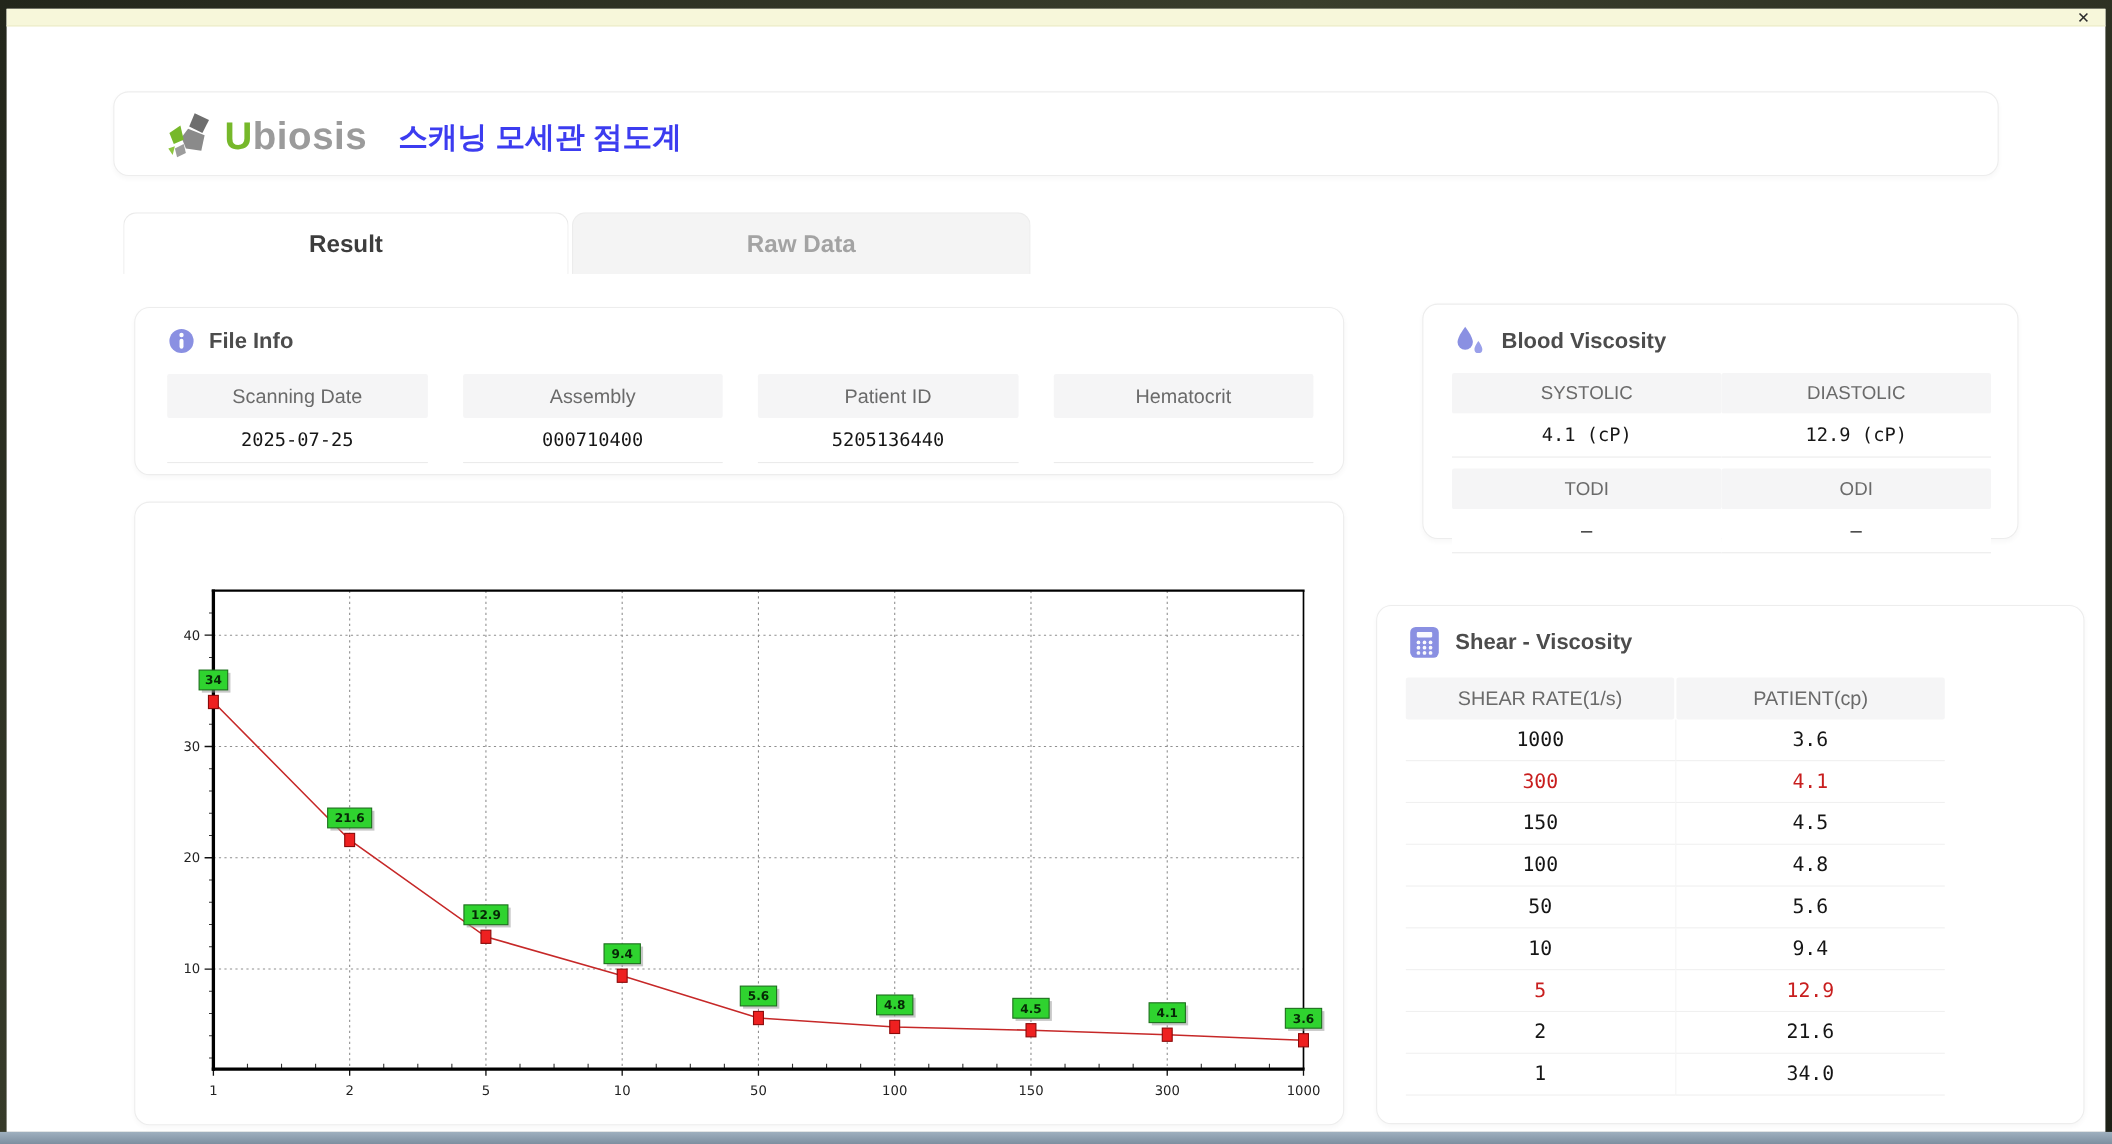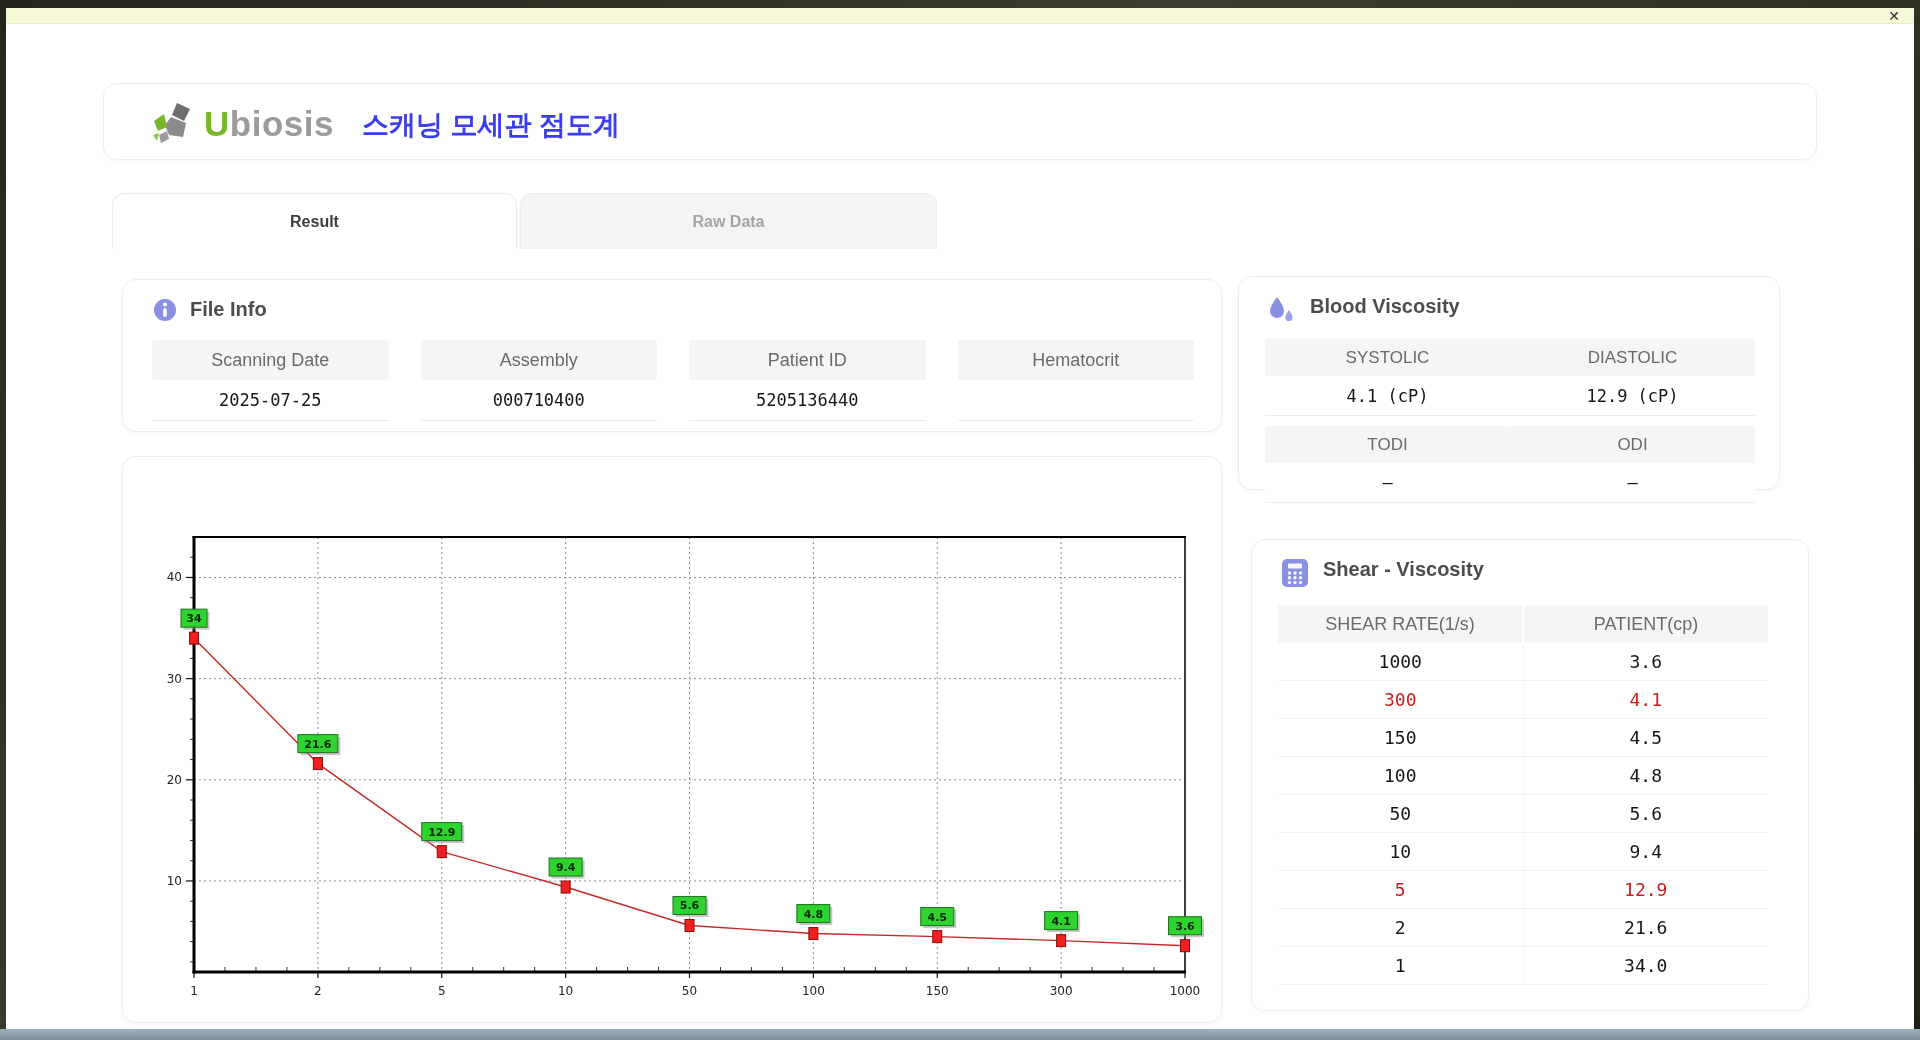--- a/index.html
+++ b/index.html
@@ -42,7 +42,7 @@
   
   .tab {
     position:absolute; top:185px; height:56px; display:flex; align-items:center; justify-content:center;
-    font-size:16px; font-weight:bold; border-radius:12px 12px 0 0; cursor:pointer;
+    font-size:22px; font-weight:bold; border-radius:12px 12px 0 0; cursor:pointer;
   }
   .tab-active { background:#fff; border:1px solid #eaeaea; border-bottom:none; color:#3d3d3d; }
   .tab-inactive { background:#f4f4f4; border:1px solid #ececec; border-bottom:none; color:#a3a3a3; }

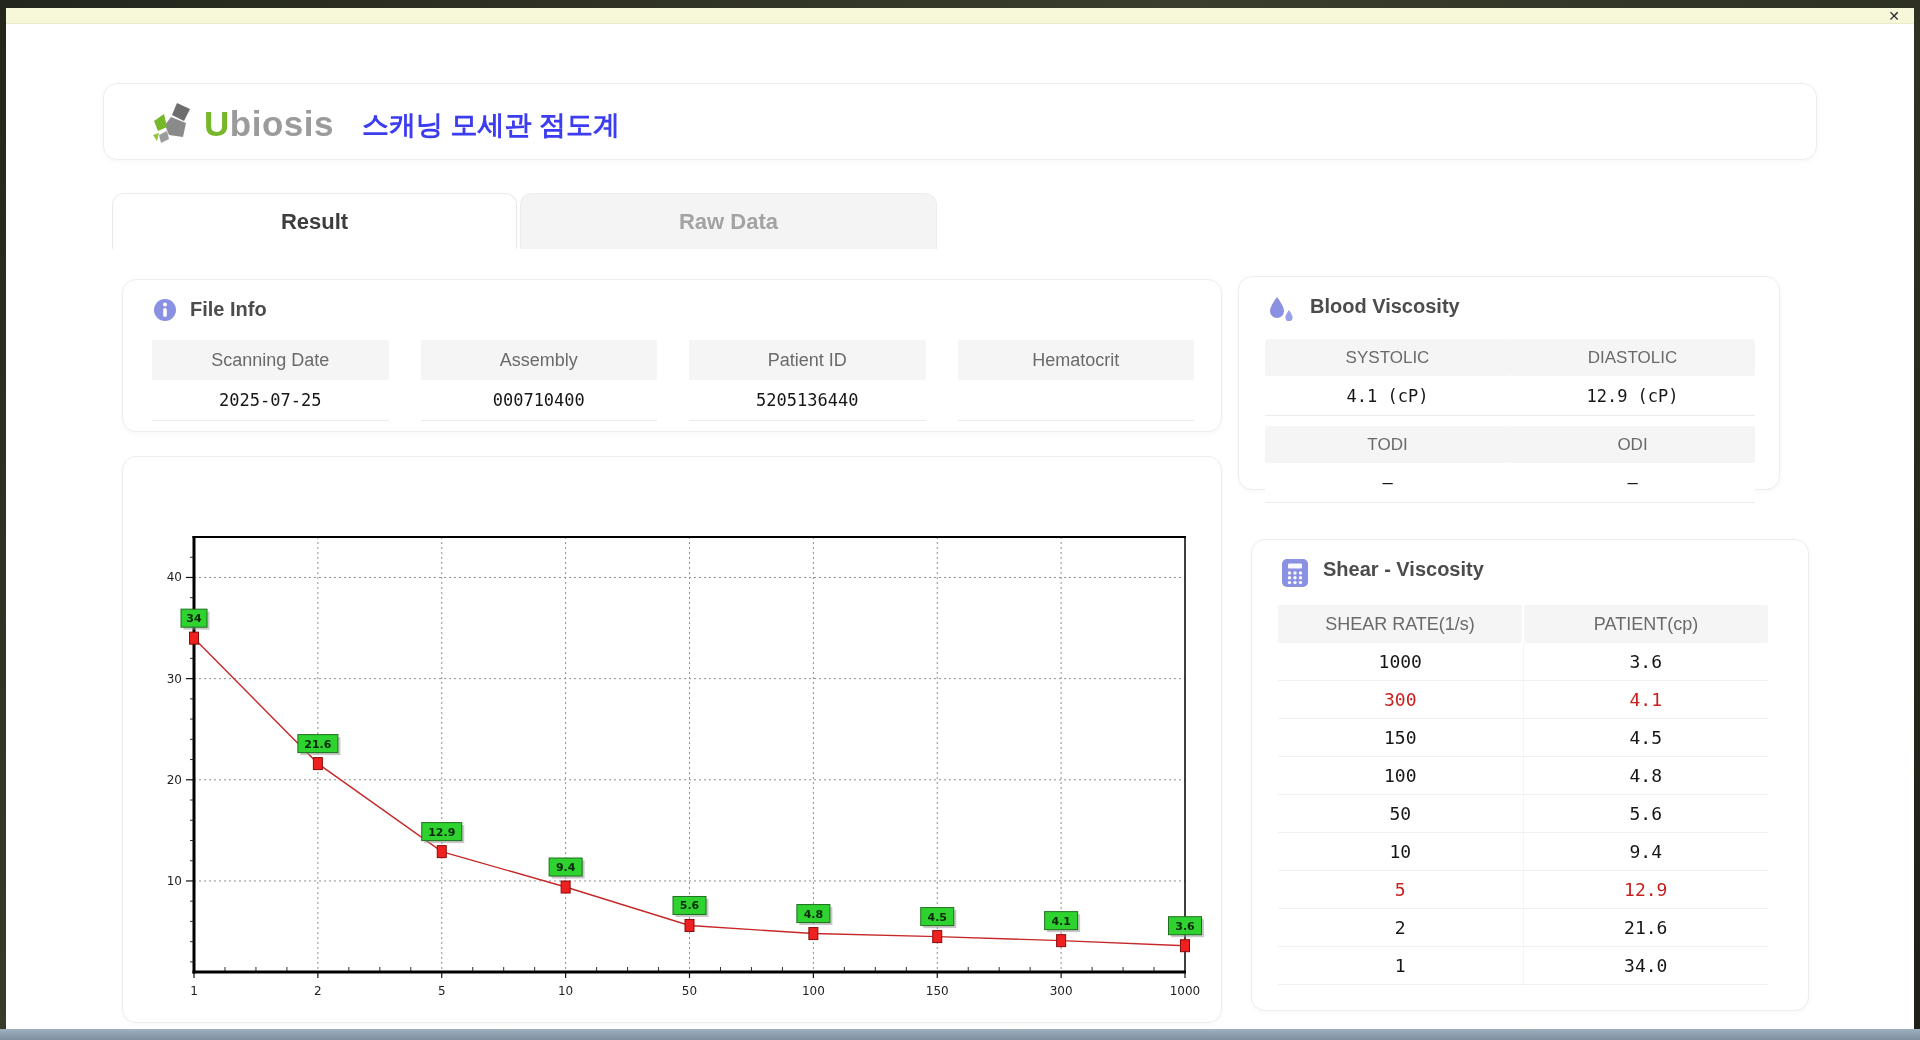--- a/index.html
+++ b/index.html
@@ -30,7 +30,7 @@
     border-radius:14px; box-shadow:0 2px 5px rgba(0,0,0,0.03);
   }
   .card-title {
-    position:absolute; display:flex; align-items:flex-start; gap:13px;
+    position:absolute; display:flex; align-items:center; gap:13px;
     font-weight:bold; font-size:20px; color:#4c4c4c; white-space:nowrap;
   }
   

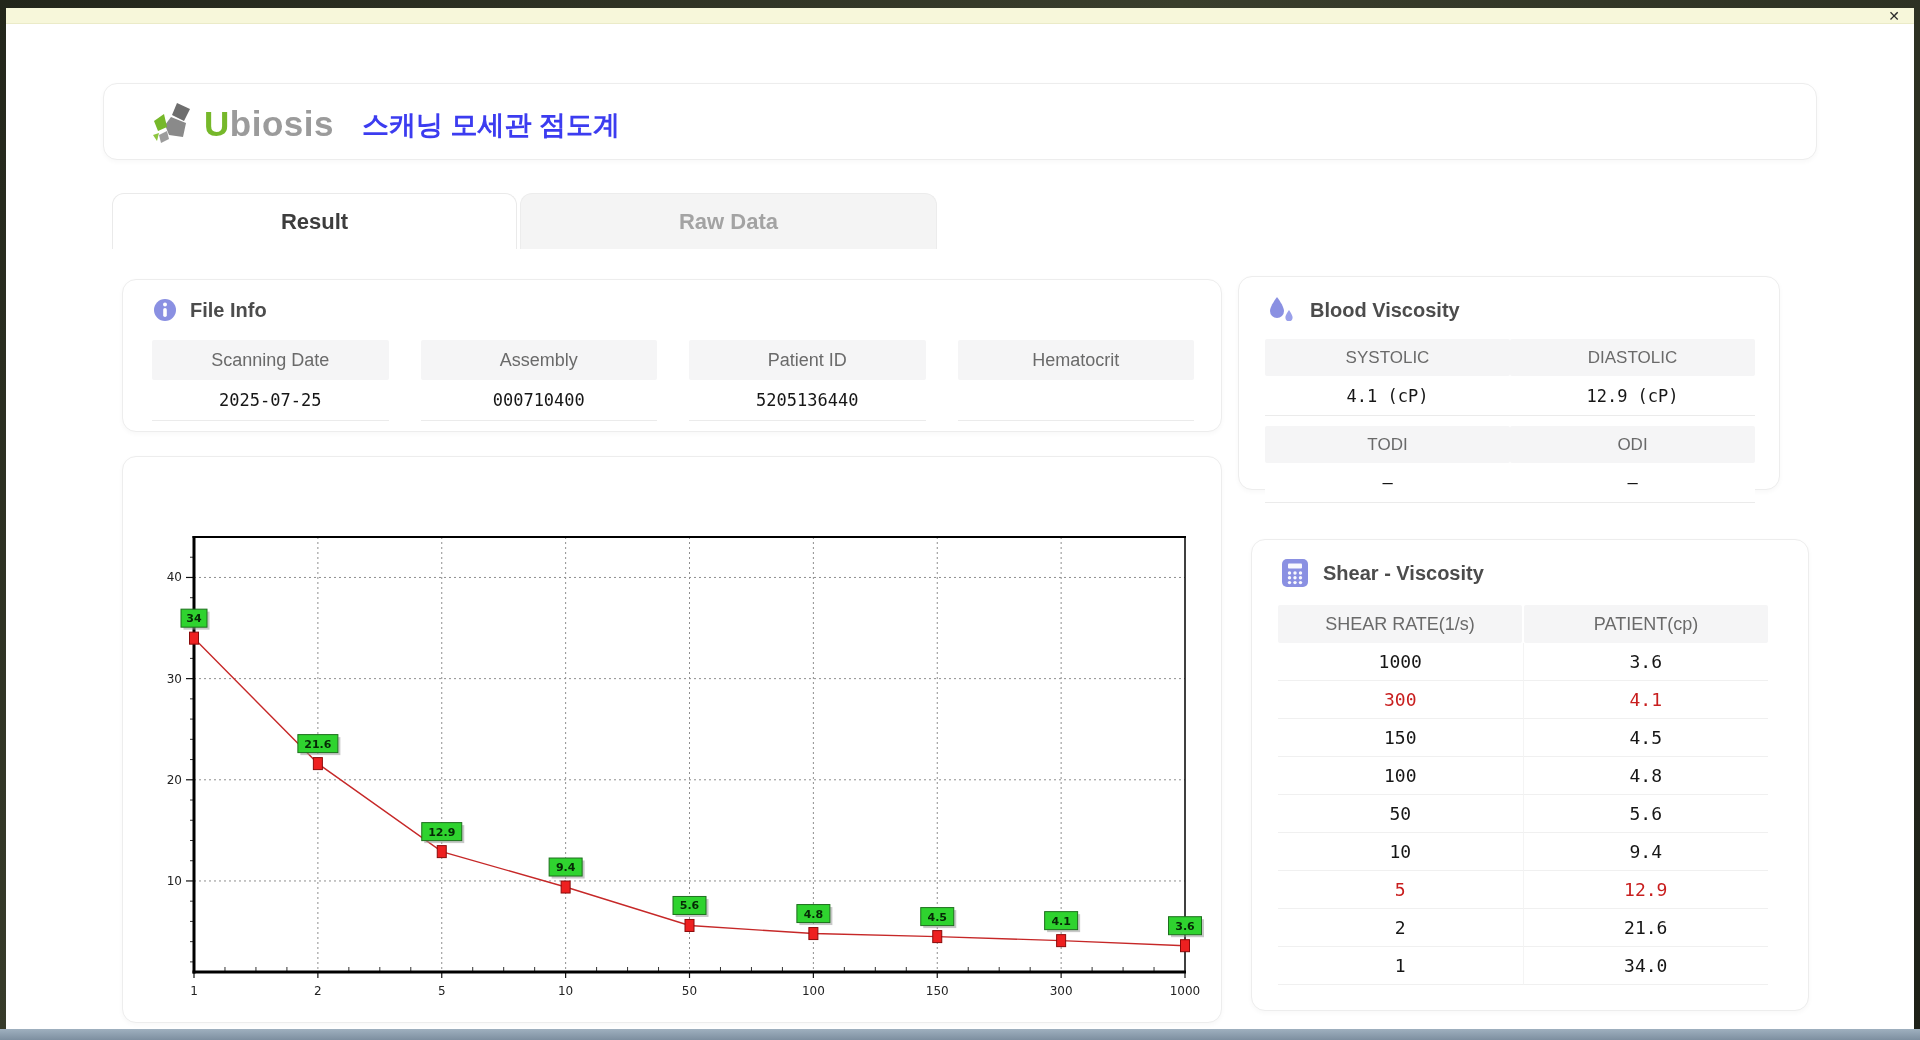--- a/index.html
+++ b/index.html
@@ -261,7 +261,7 @@
       </svg>
   </div>
 
-  <div class="card" style="left:1232px; top:268px; width:542px; height:214px;">
+  <div class="card" style="left:1287px; top:268px; width:542px; height:214px;">
     <div class="card-title" style="left:28px; top:18px;">
       <svg class="icon" width="30" height="30" viewBox="0 0 30 30">
         <path d="M10 2 C10 2 3 11 3 16 a7 7 0 0 0 14 0 C17 11 10 2 10 2 Z" fill="#8a90e2"></path>

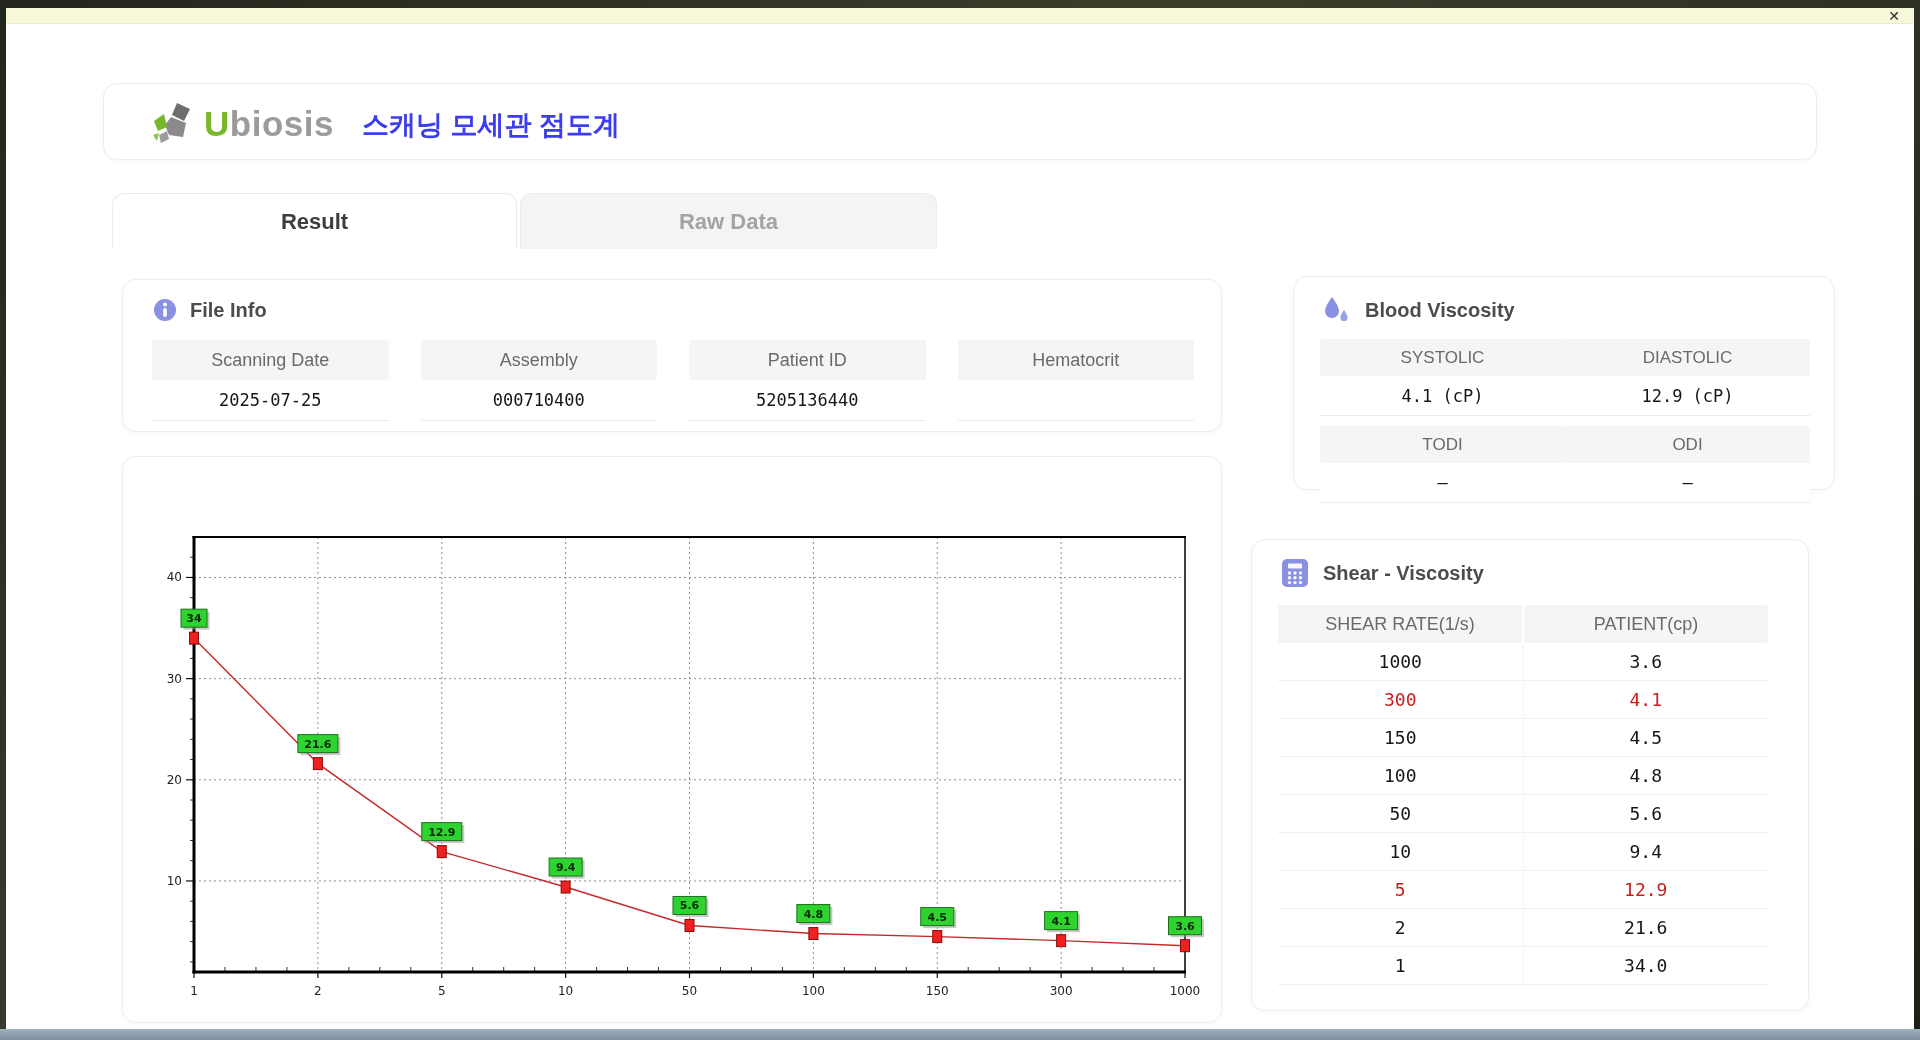--- a/index.html
+++ b/index.html
@@ -293,7 +293,7 @@
       </div>
   </div>
 
-  <div class="card" style="left:1245px; top:531px; width:558px; height:472px;">
+  <div class="card" style="left:1245px; top:542px; width:644px; height:472px;">
     <div class="card-title" style="left:28px; top:18px;">
       <svg class="icon" width="30" height="30" viewBox="0 0 30 30">
         <rect x="2" y="1" width="26" height="28" rx="5" fill="#8a90e2"></rect>

